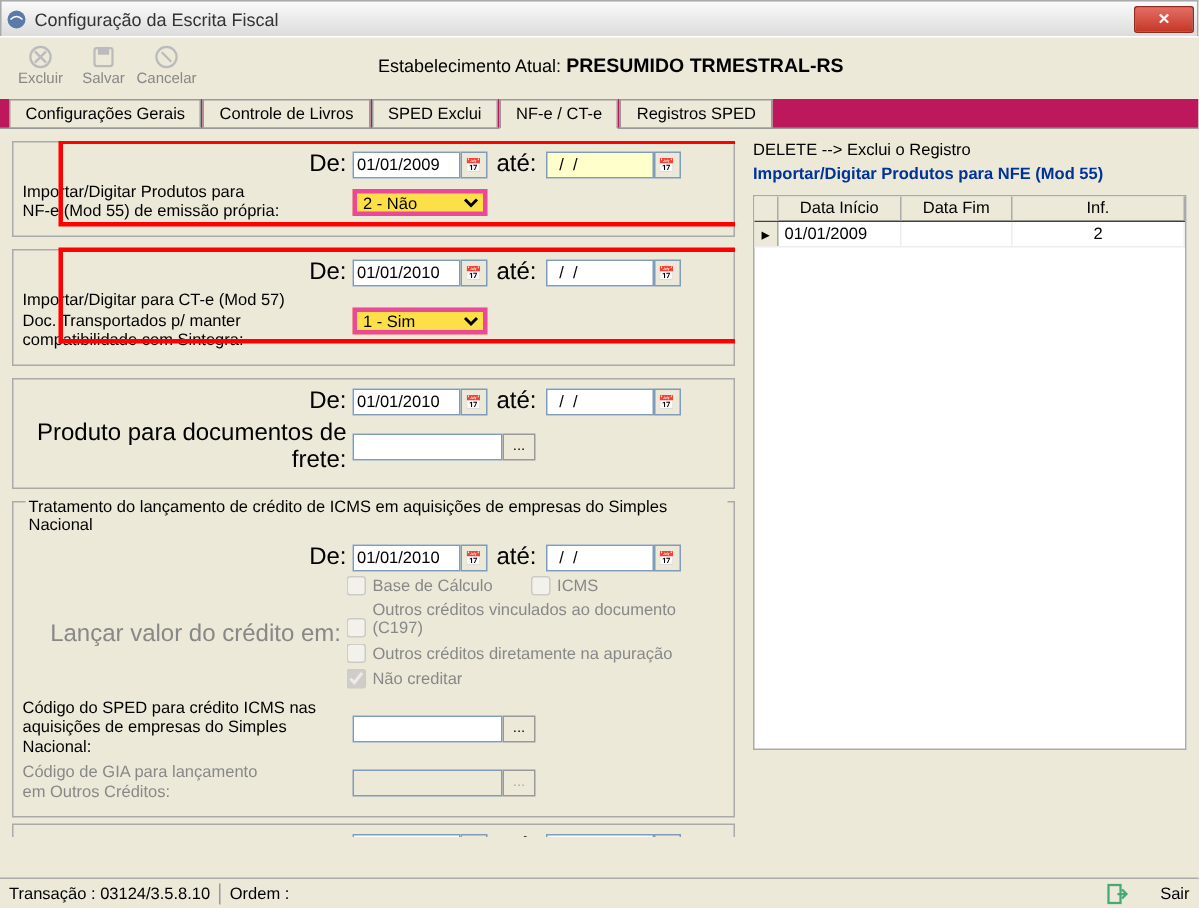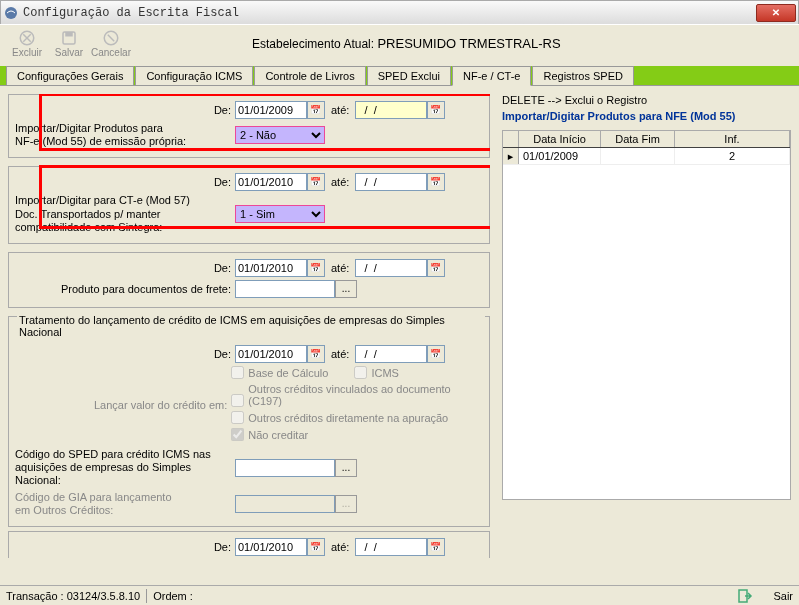--- a/index.html
+++ b/index.html
@@ -27,7 +27,7 @@
       align-items: center;
       justify-content: center;
     }
-    .titlebar-text { font-size: 12px; color: #333; font-family: Liberation Mono, monospace; }
+    .titlebar-text { font-size: 12px; color: #333; }
     .close-btn {
       margin-left: auto;
       width: 40px; height: 18px;

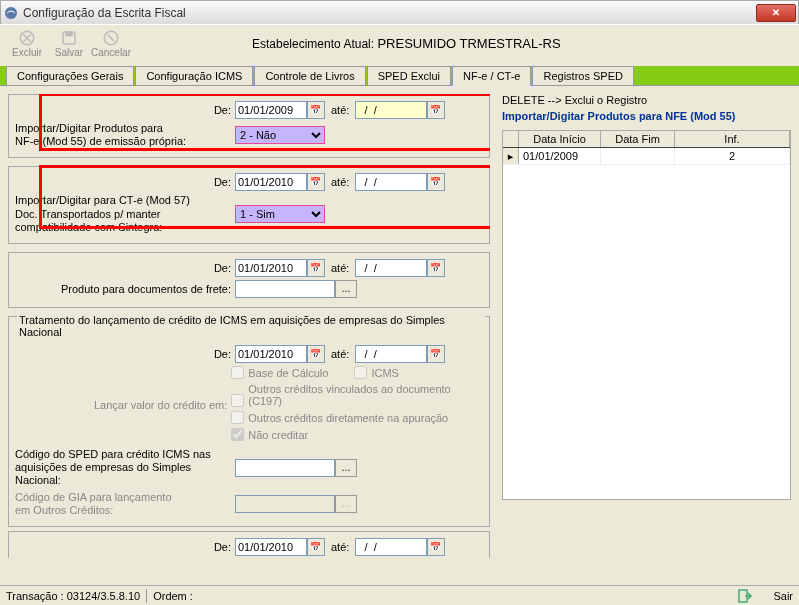--- a/index.html
+++ b/index.html
@@ -64,7 +64,7 @@
       margin-left: 120px;
       font-size: 12px;
     }
-    .establishment-value { font-weight: normal; font-size: 13px; }
+    .establishment-value { font-weight: bold; font-size: 13px; }
     .tabs {
       display: flex;
       padding: 0 6px;

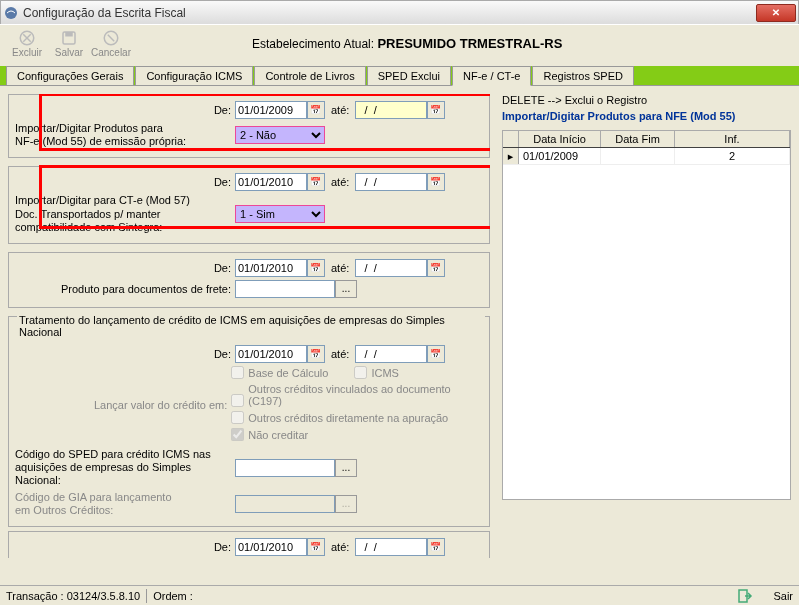--- a/index.html
+++ b/index.html
@@ -69,7 +69,7 @@
       display: flex;
       padding: 0 6px;
       border-bottom: 1px solid #999;
-      background: #84cc16;
+      background: #be185d;
       margin-top: 4px;
     }
     .tab {

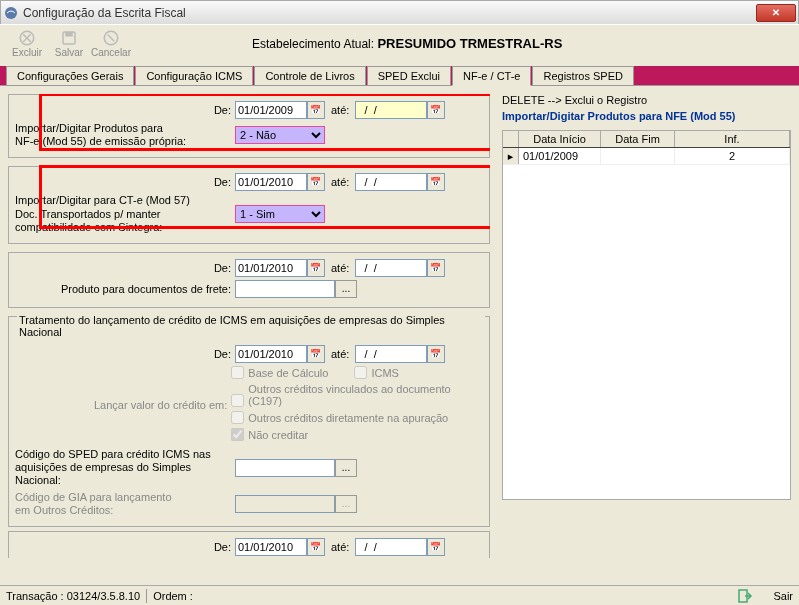--- a/index.html
+++ b/index.html
@@ -317,7 +317,6 @@
 
 <div class="tabs">
   <div class="tab">Configurações Gerais</div>
-  <div class="tab">Configuração ICMS</div>
   <div class="tab">Controle de Livros</div>
   <div class="tab">SPED Exclui</div>
   <div class="tab active">NF-e / CT-e</div>

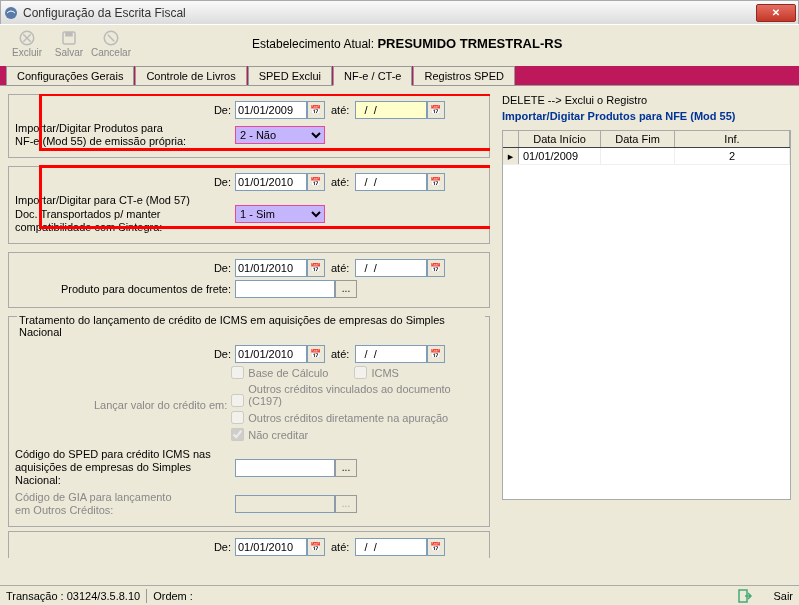--- a/index.html
+++ b/index.html
@@ -124,7 +124,7 @@
     .label {
       text-align: right;
       padding-right: 4px;
-      font-size: 11px;
+      font-size: 16px;
     }
     .date-input {
       width: 72px;

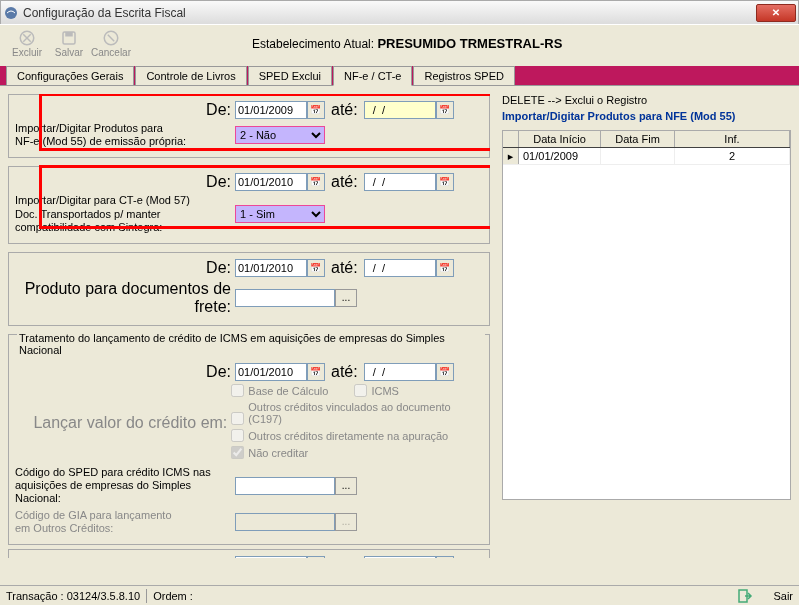--- a/index.html
+++ b/index.html
@@ -150,8 +150,8 @@
     .select {
       width: 90px;
       height: 18px;
-      border: 1px solid #ec4899;
-      background: #c4b5fd;
+      border: 3px solid #ec4899;
+      background: #fde047;
       font-size: 11px;
     }
     .text-input {

